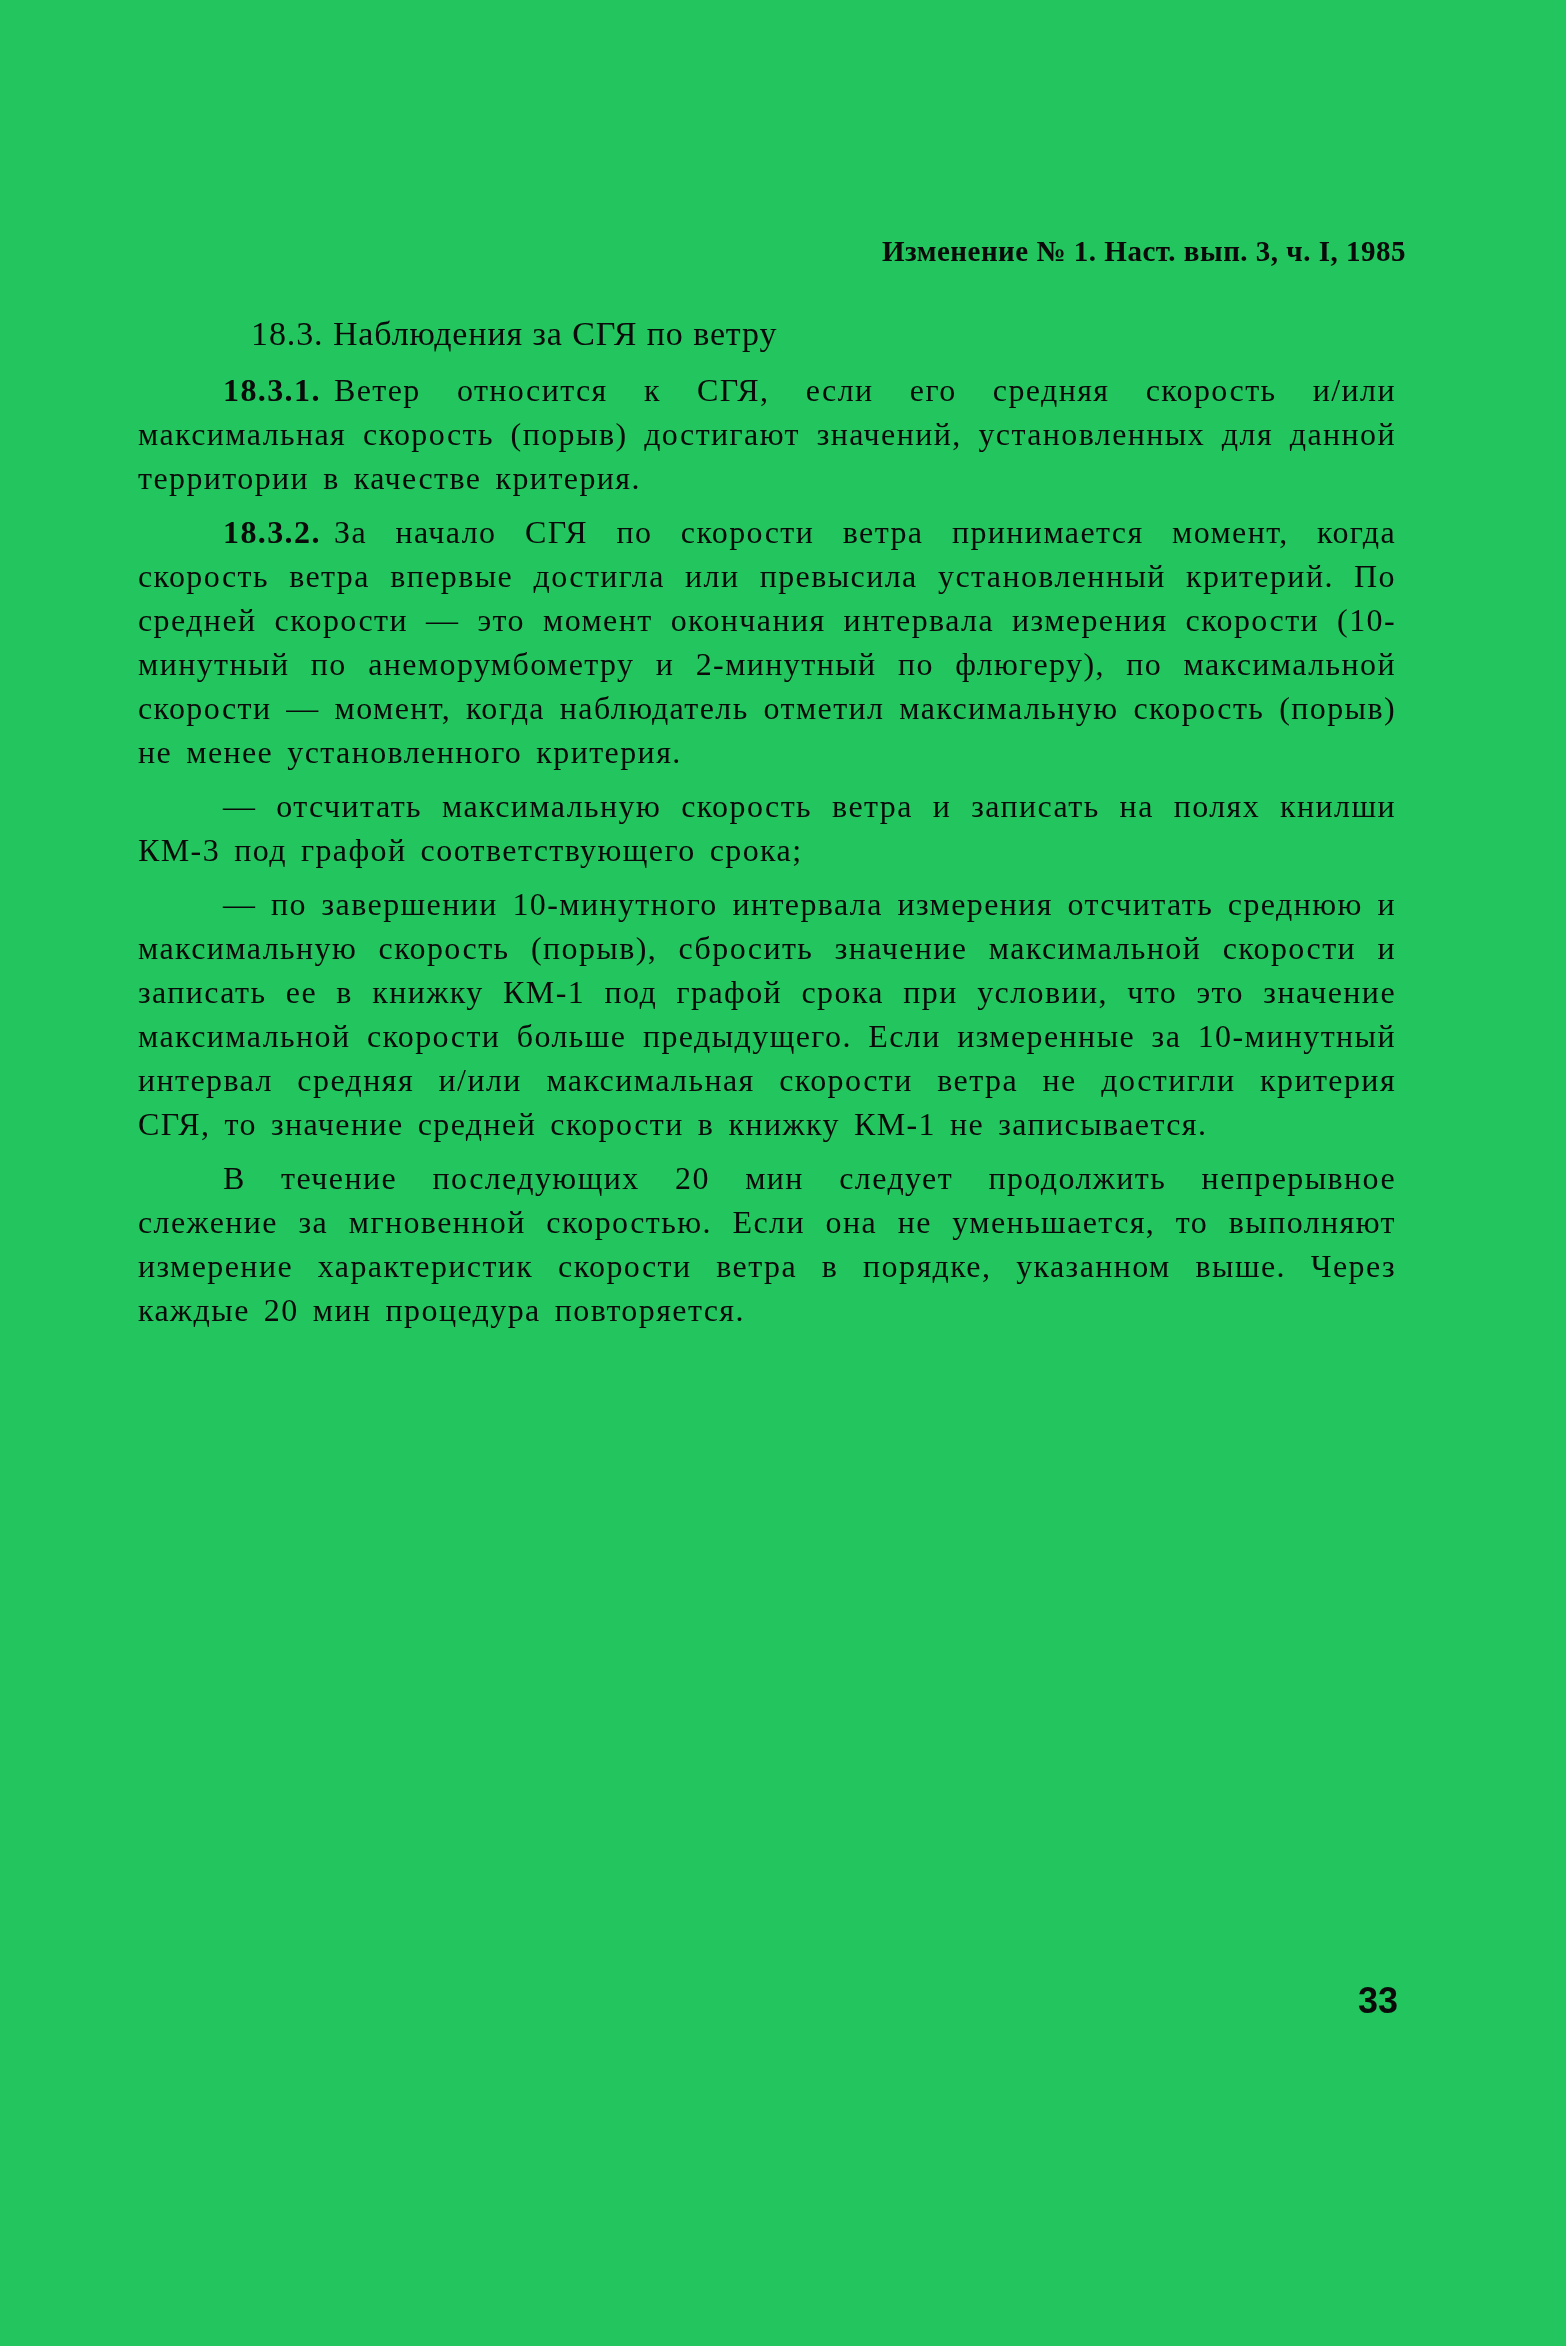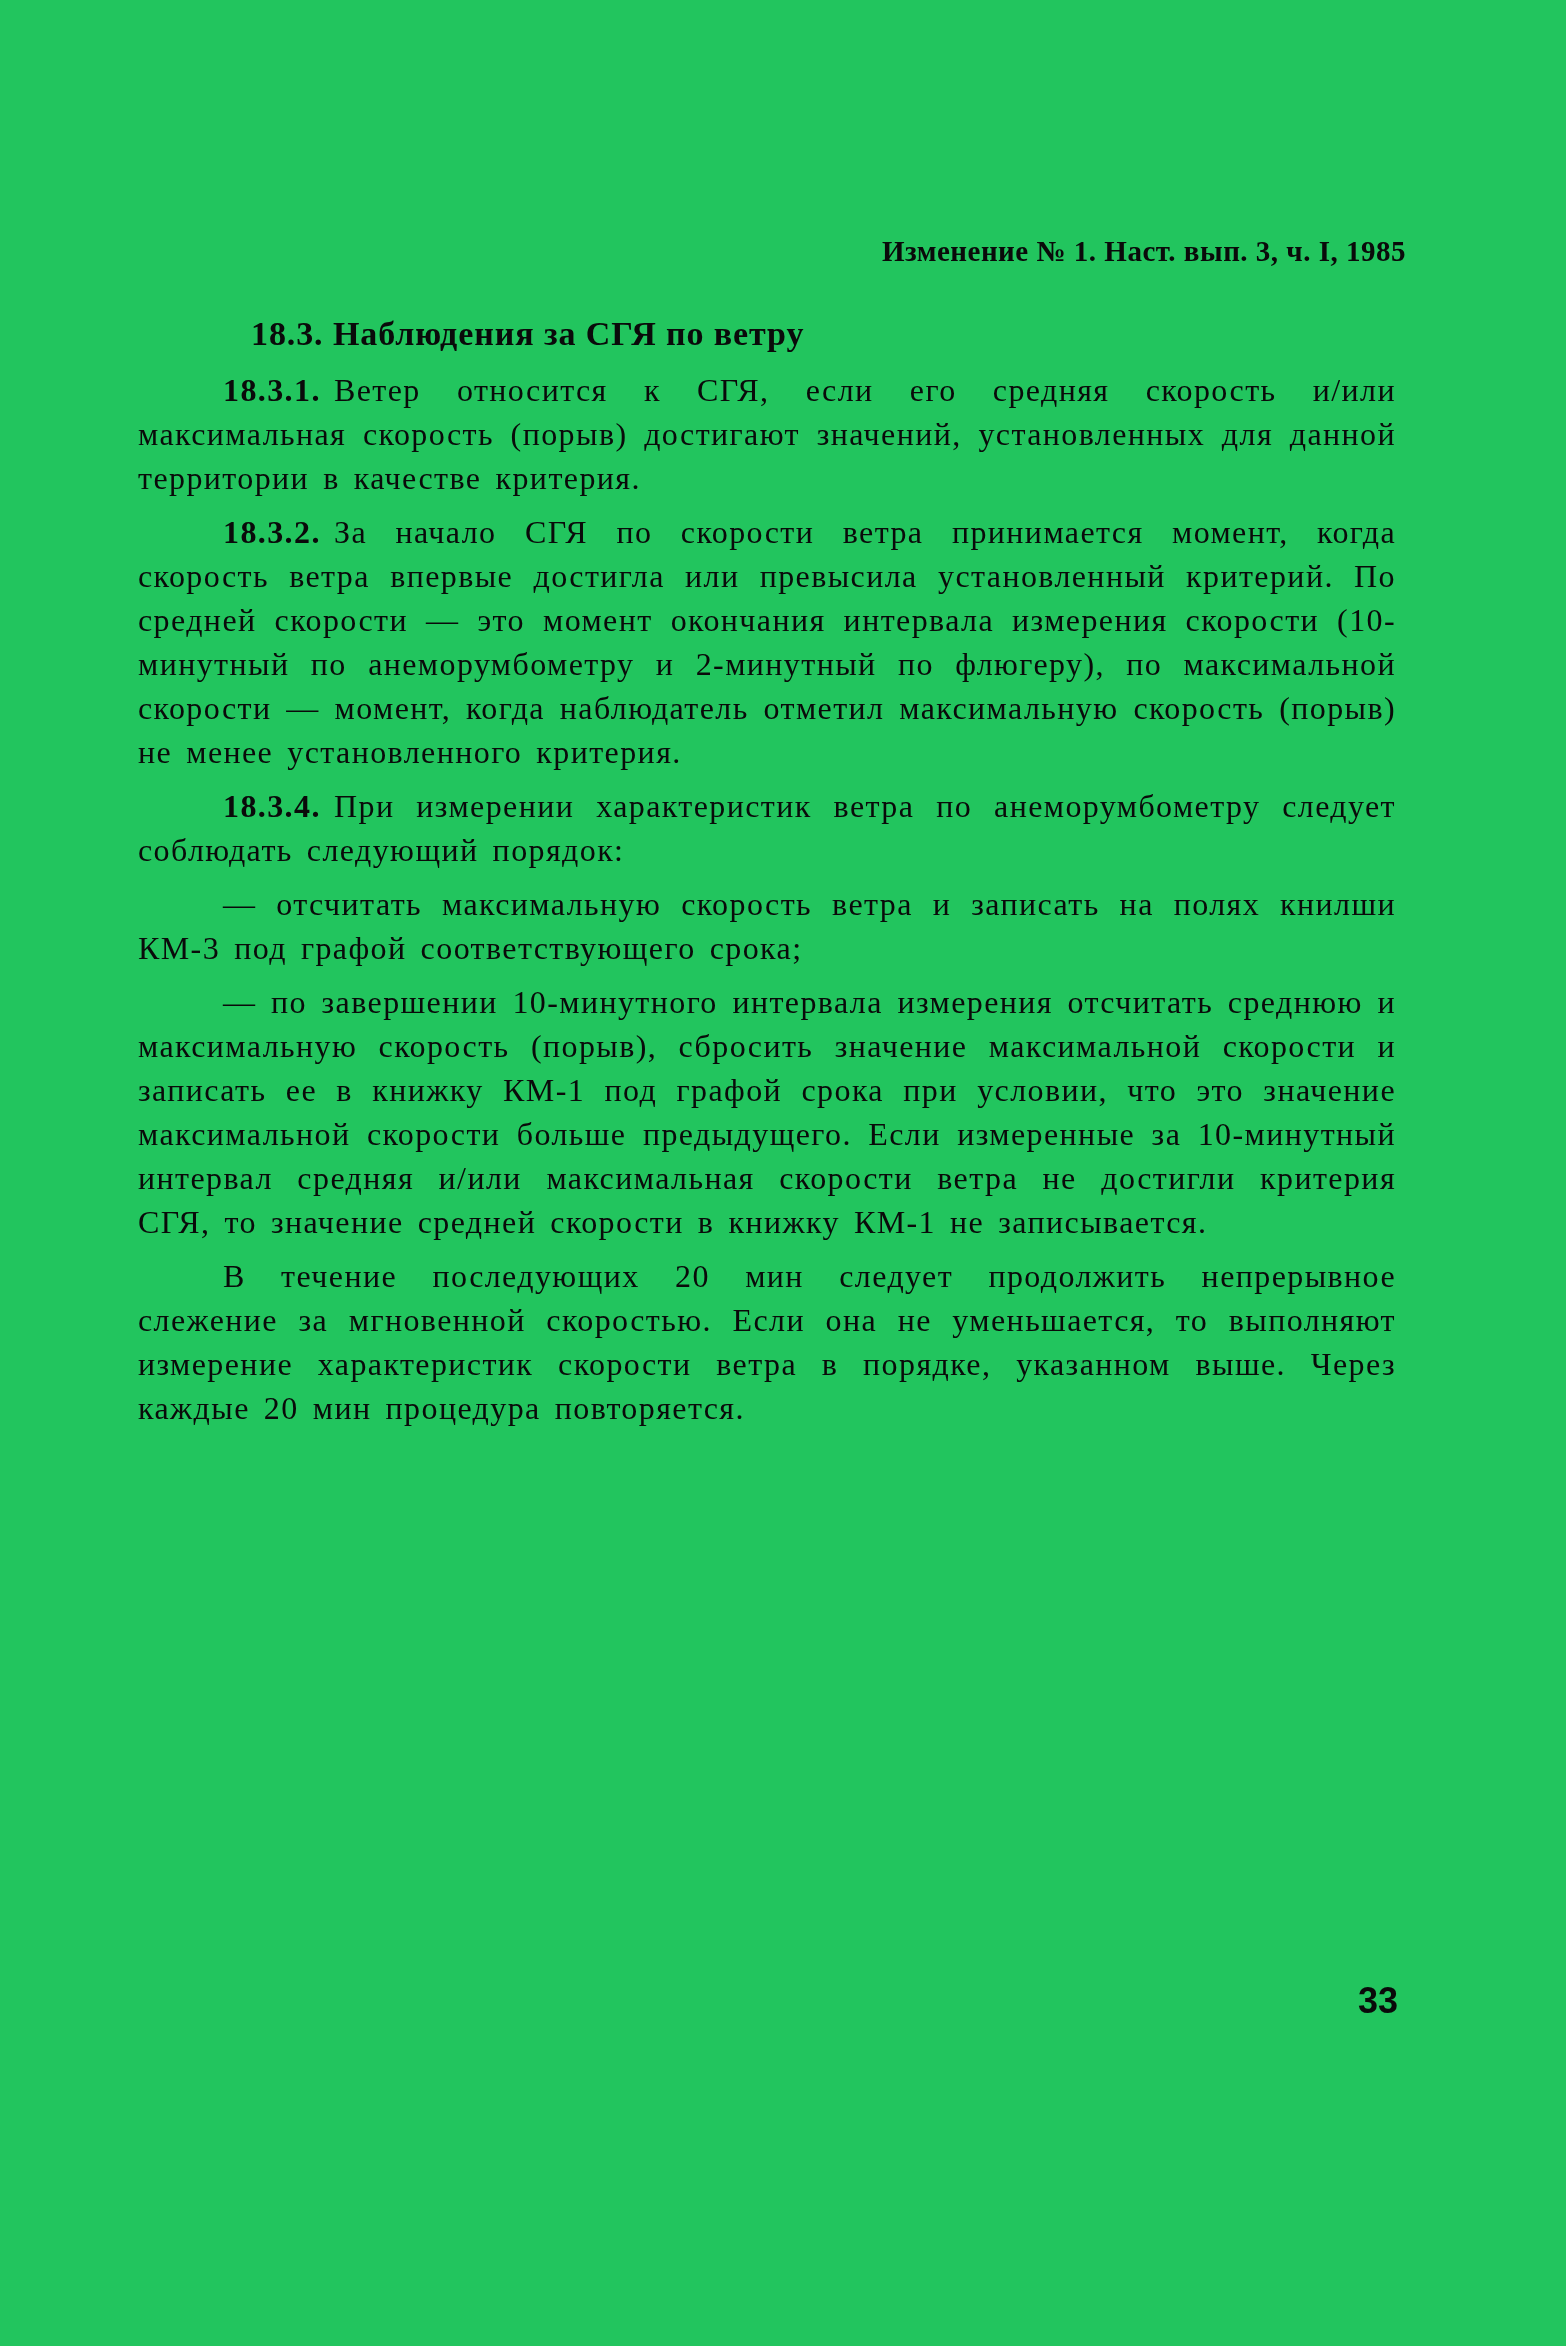--- a/index.html
+++ b/index.html
@@ -28,7 +28,7 @@
   }
   .section-heading {
     margin: 0 0 15px 0;
-    font-weight: bold;
+    font-weight: normal;
     font-size: 34px;
     text-indent: 123px;
     letter-spacing: 0.9px;

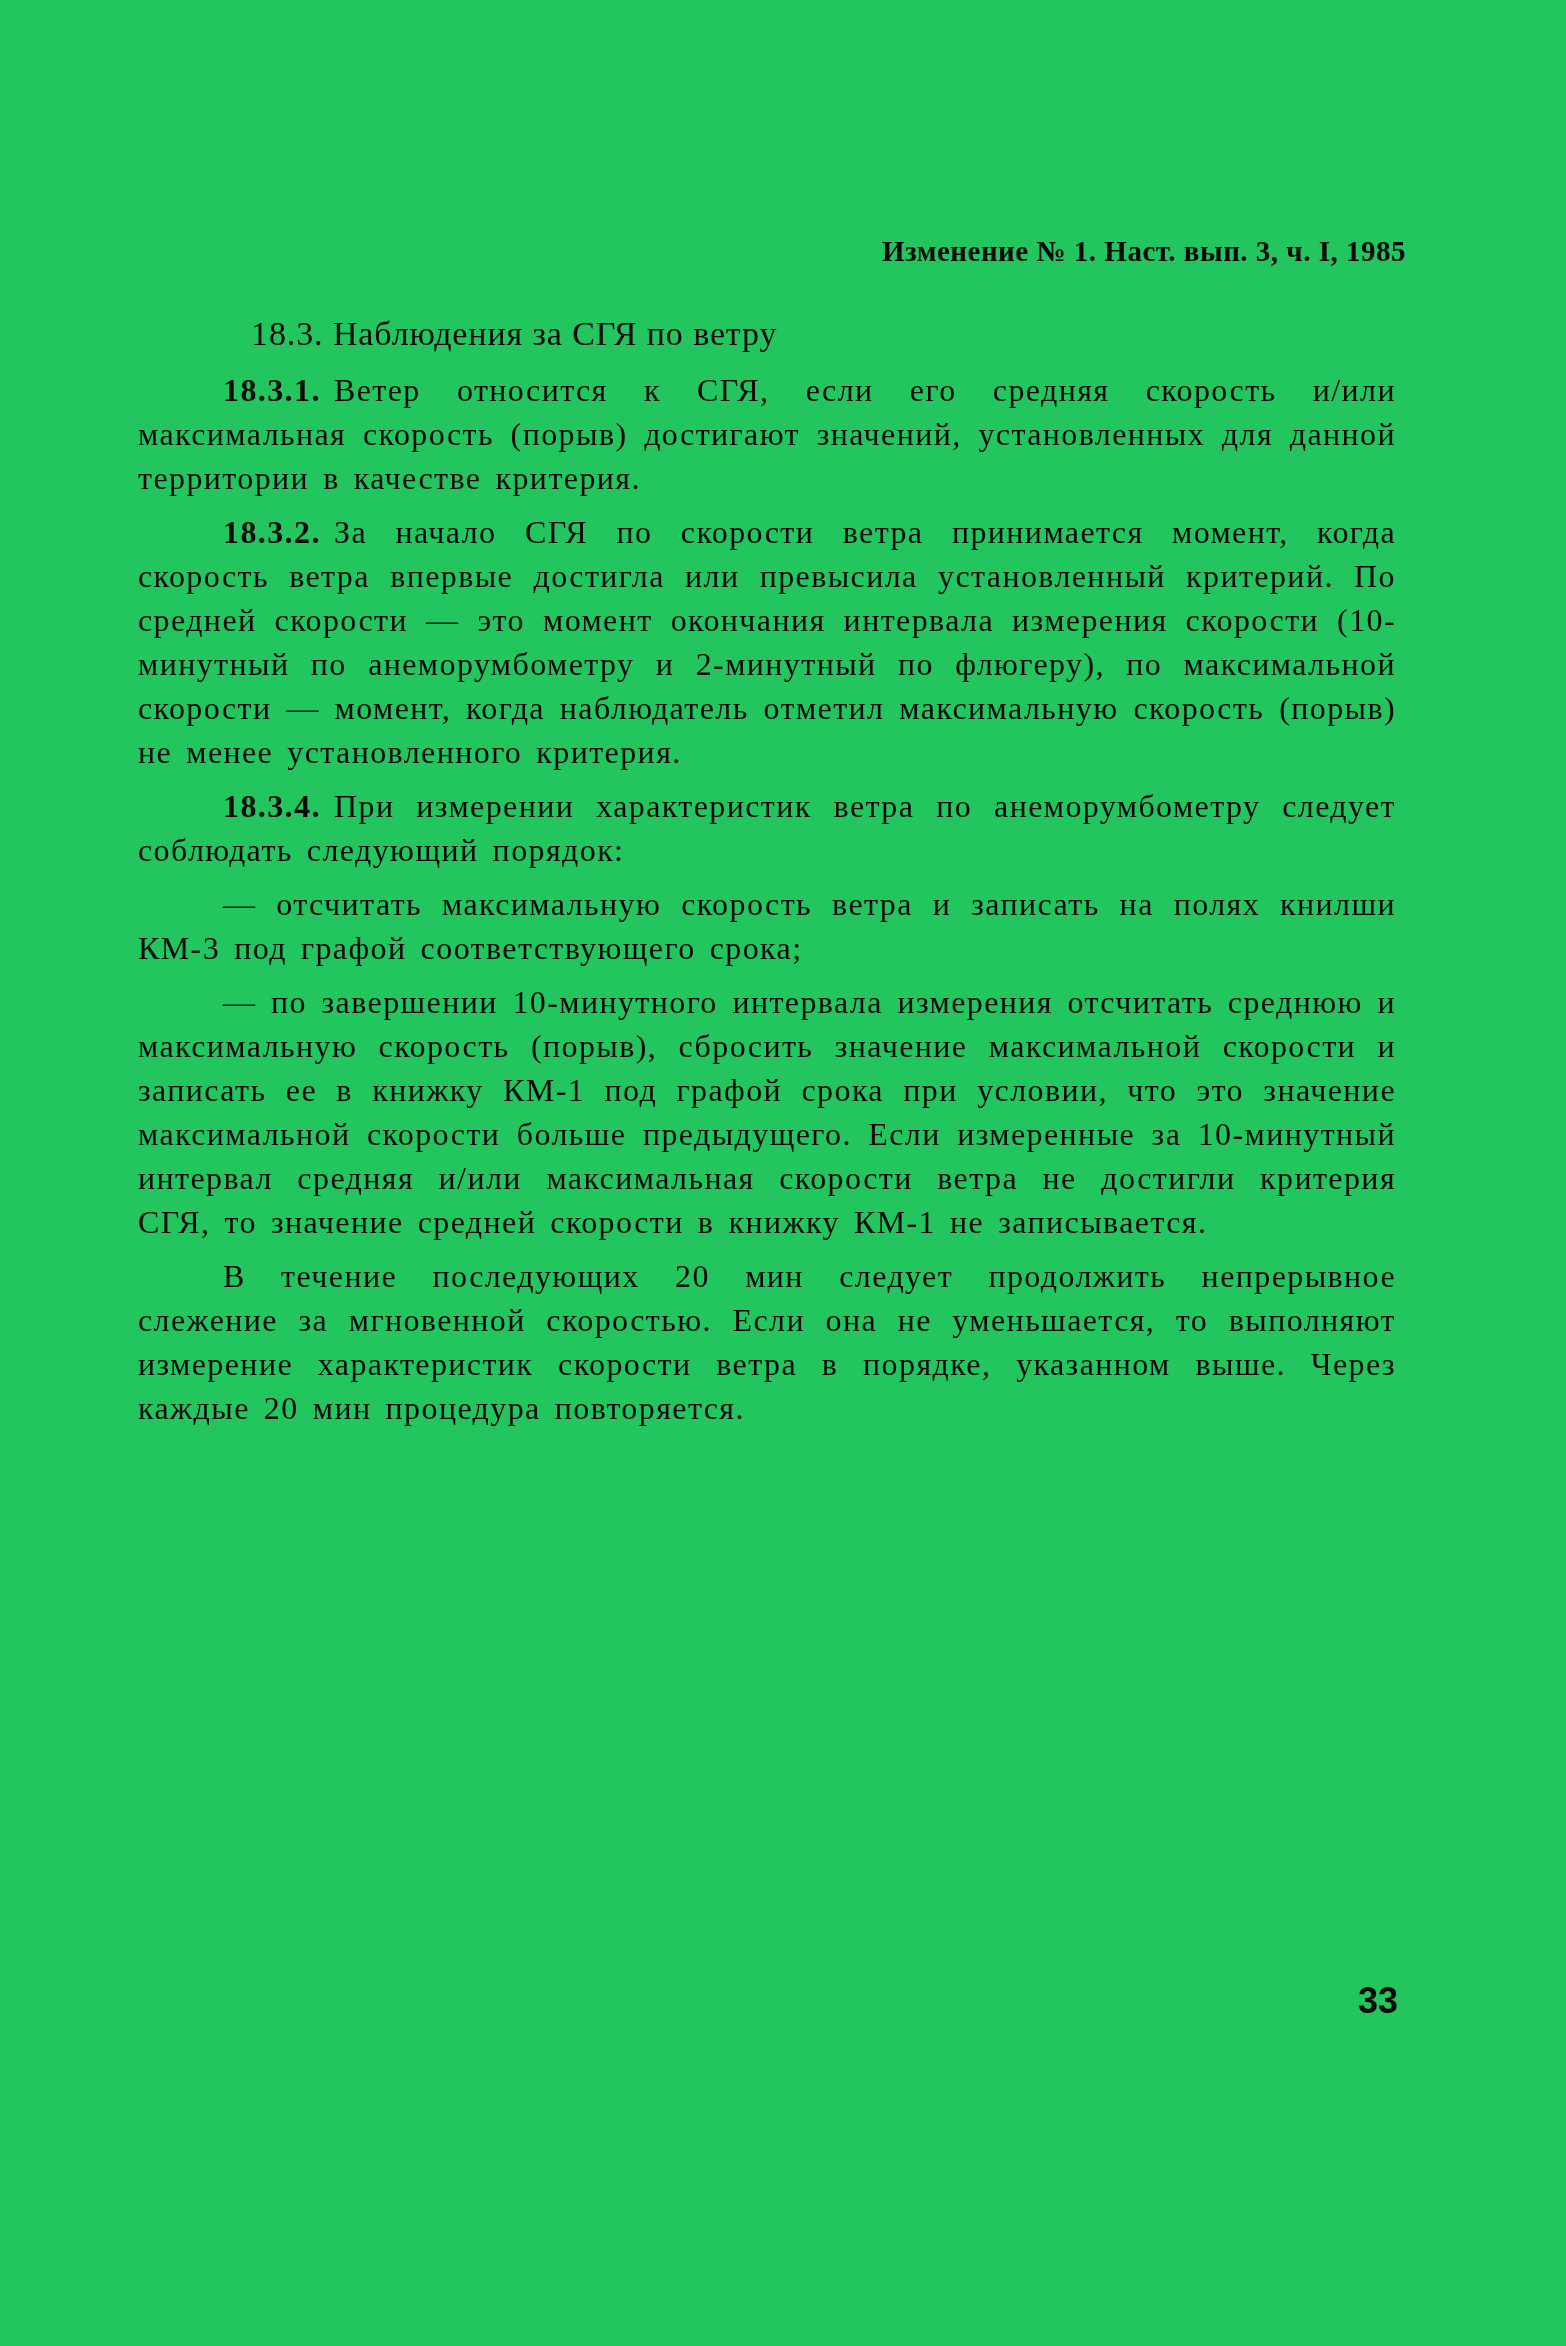--- a/index.html
+++ b/index.html
@@ -66,7 +66,6 @@
     <div class="body-text">
       <p><b class="pnum">18.3.1.</b><span>Ветер относится к СГЯ, если его средняя скорость и/или максимальная скорость (порыв) достигают значений, установленных для данной территории в качестве критерия.</span></p>
       <p><b class="pnum">18.3.2.</b><span>За начало СГЯ по скорости ветра принимается момент, когда скорость ветра впервые достигла или превысила установленный критерий. По средней скорости — это момент окончания интервала измерения скорости (10-минутный по анеморумбометру и 2-минутный по флюгеру), по максимальной скорости — момент, когда наблюдатель отметил максимальную скорость (порыв) не менее установленного критерия.</span></p>
-      <p><b class="pnum">18.3.4.</b><span>При измерении характеристик ветра по анеморумбометру следует соблюдать следующий порядок:</span></p>
       <p><b class="pnum"></b><span>— отсчитать максимальную скорость ветра и записать на полях книлши КМ-3 под графой соответствующего срока;</span></p>
       <p><b class="pnum"></b><span>— по завершении 10-минутного интервала измерения отсчитать среднюю и максимальную скорость (порыв), сбросить значение максимальной скорости и записать ее в книжку КМ-1 под графой срока при условии, что это значение максимальной скорости больше предыдущего. Если измеренные за 10-минутный интервал средняя и/или максимальная скорости ветра не достигли критерия СГЯ, то значение средней скорости в книжку КМ-1 не записывается.</span></p>
       <p><b class="pnum"></b><span>В течение последующих 20 мин следует продолжить непрерывное слежение за мгновенной скоростью. Если она не уменьшается, то выполняют измерение характеристик скорости ветра в порядке, указанном выше. Через каждые 20 мин процедура повторяется.</span></p>

